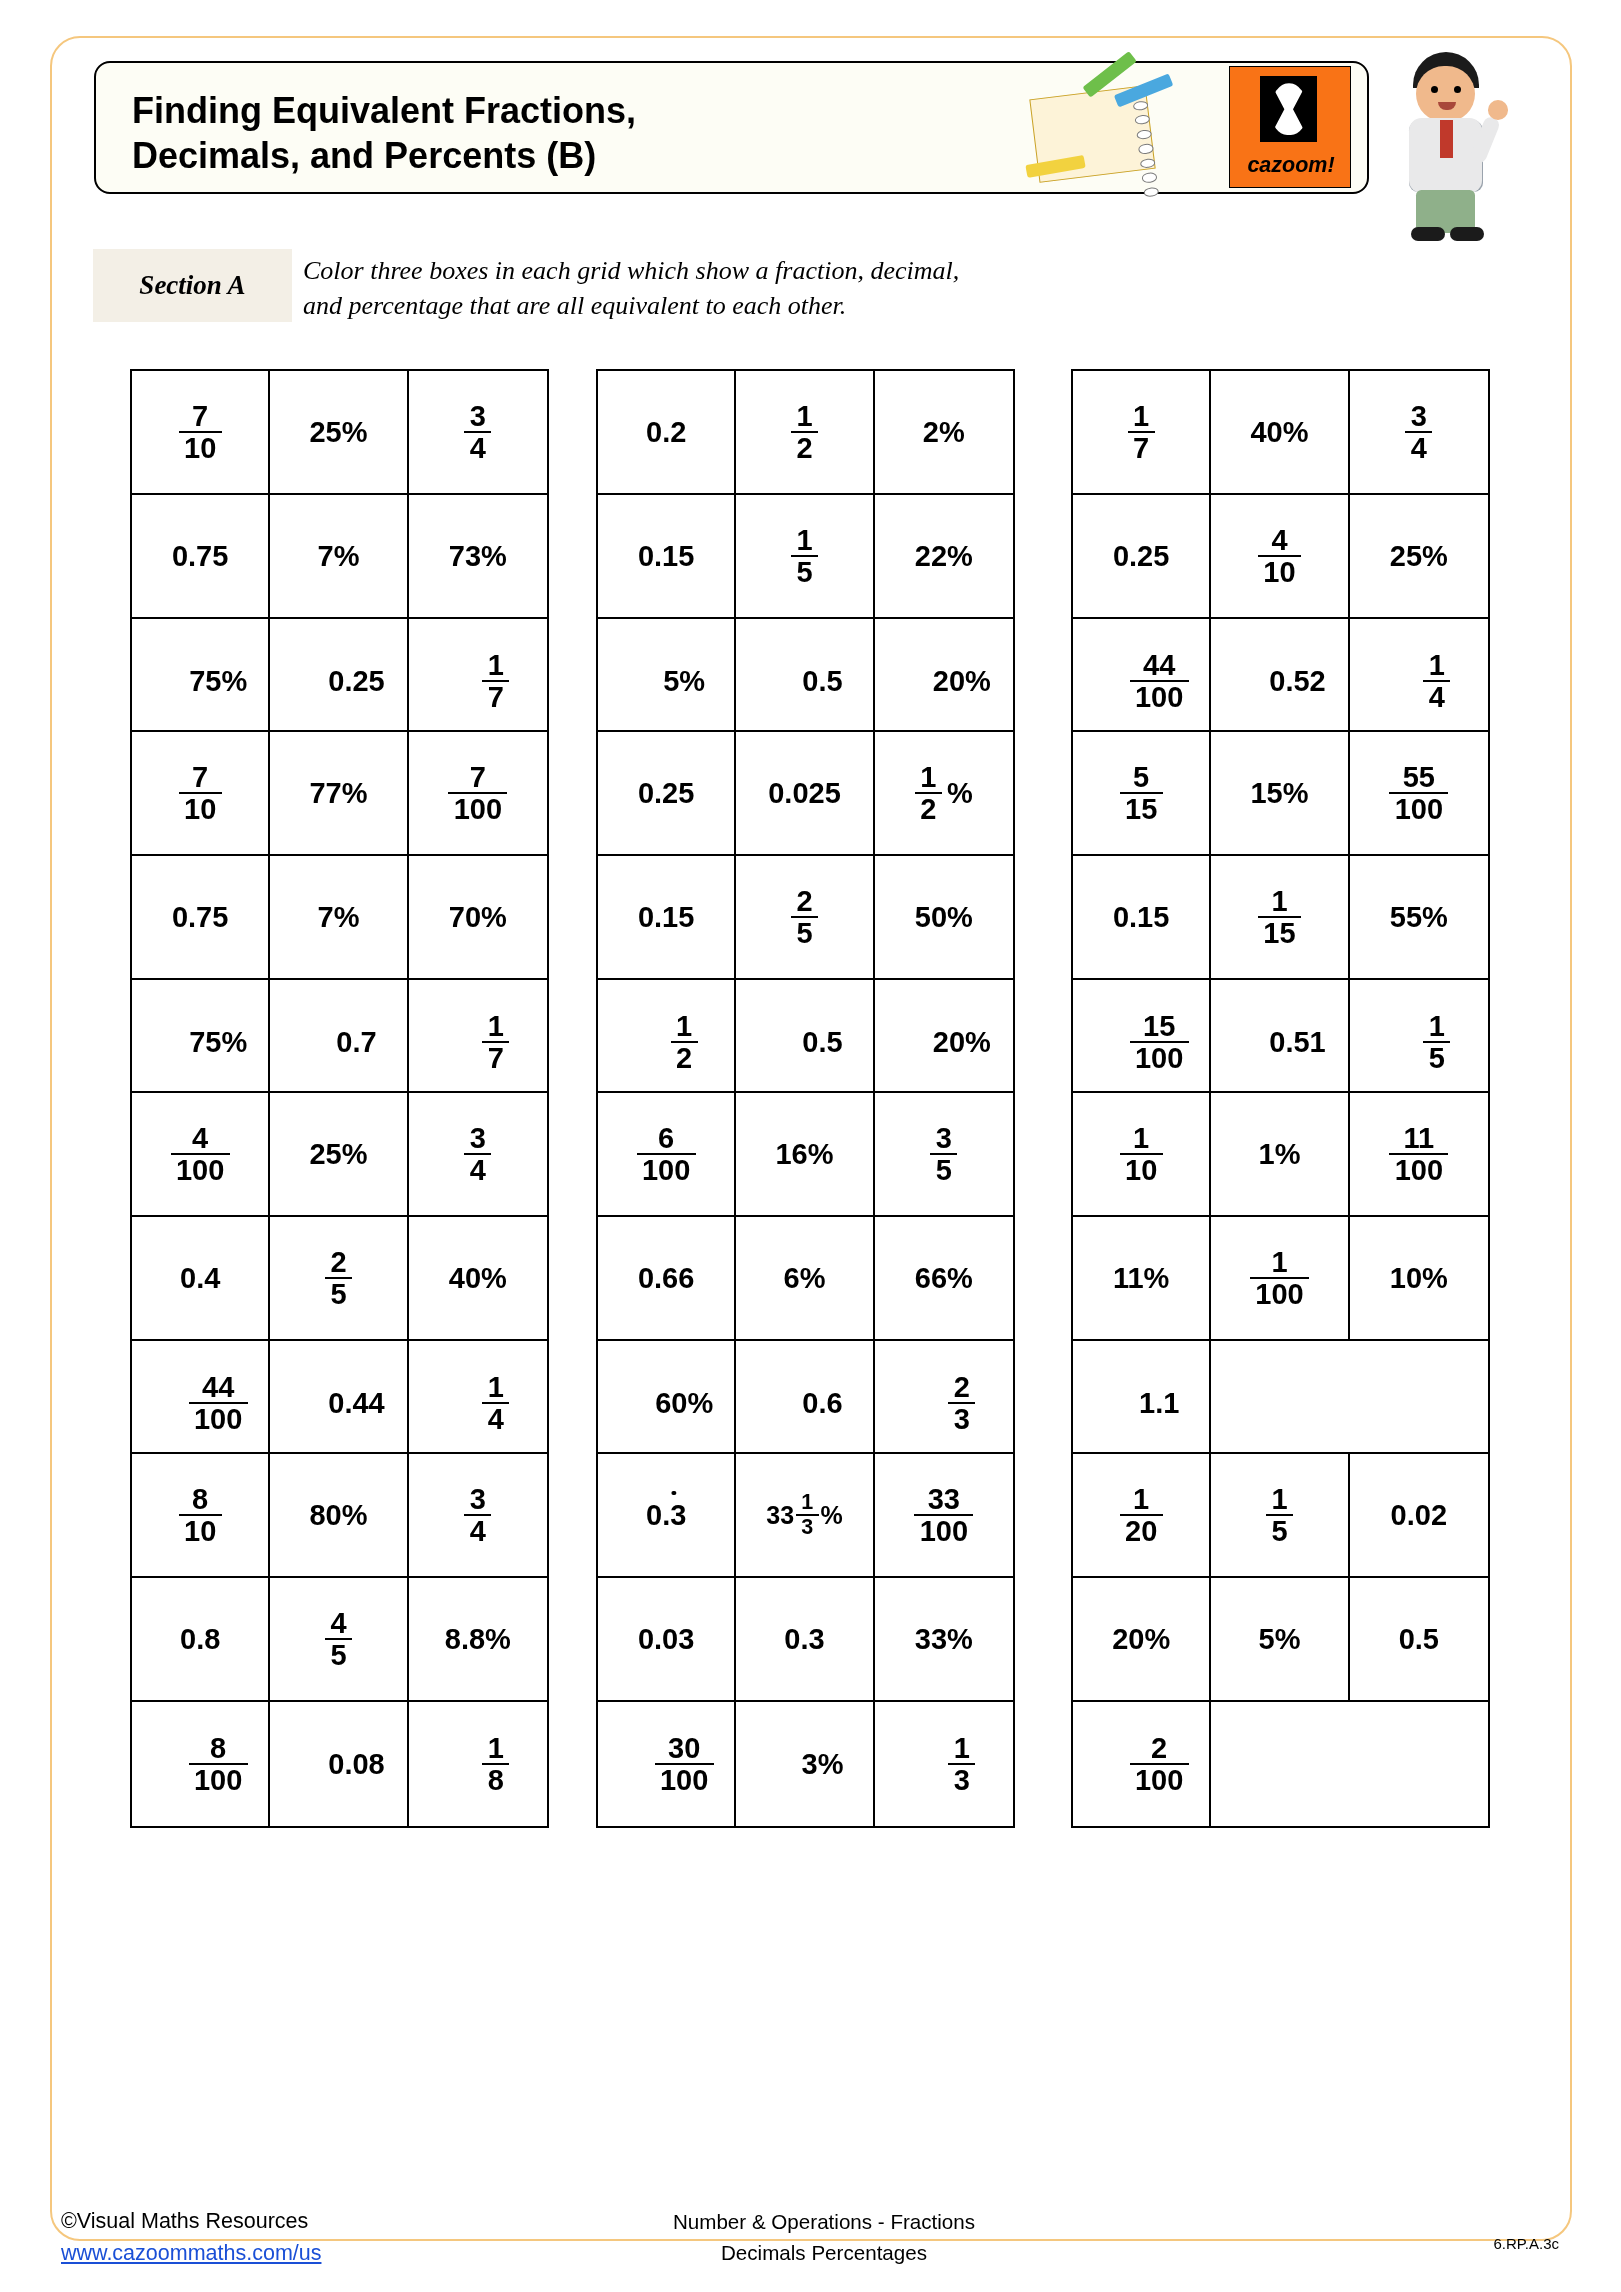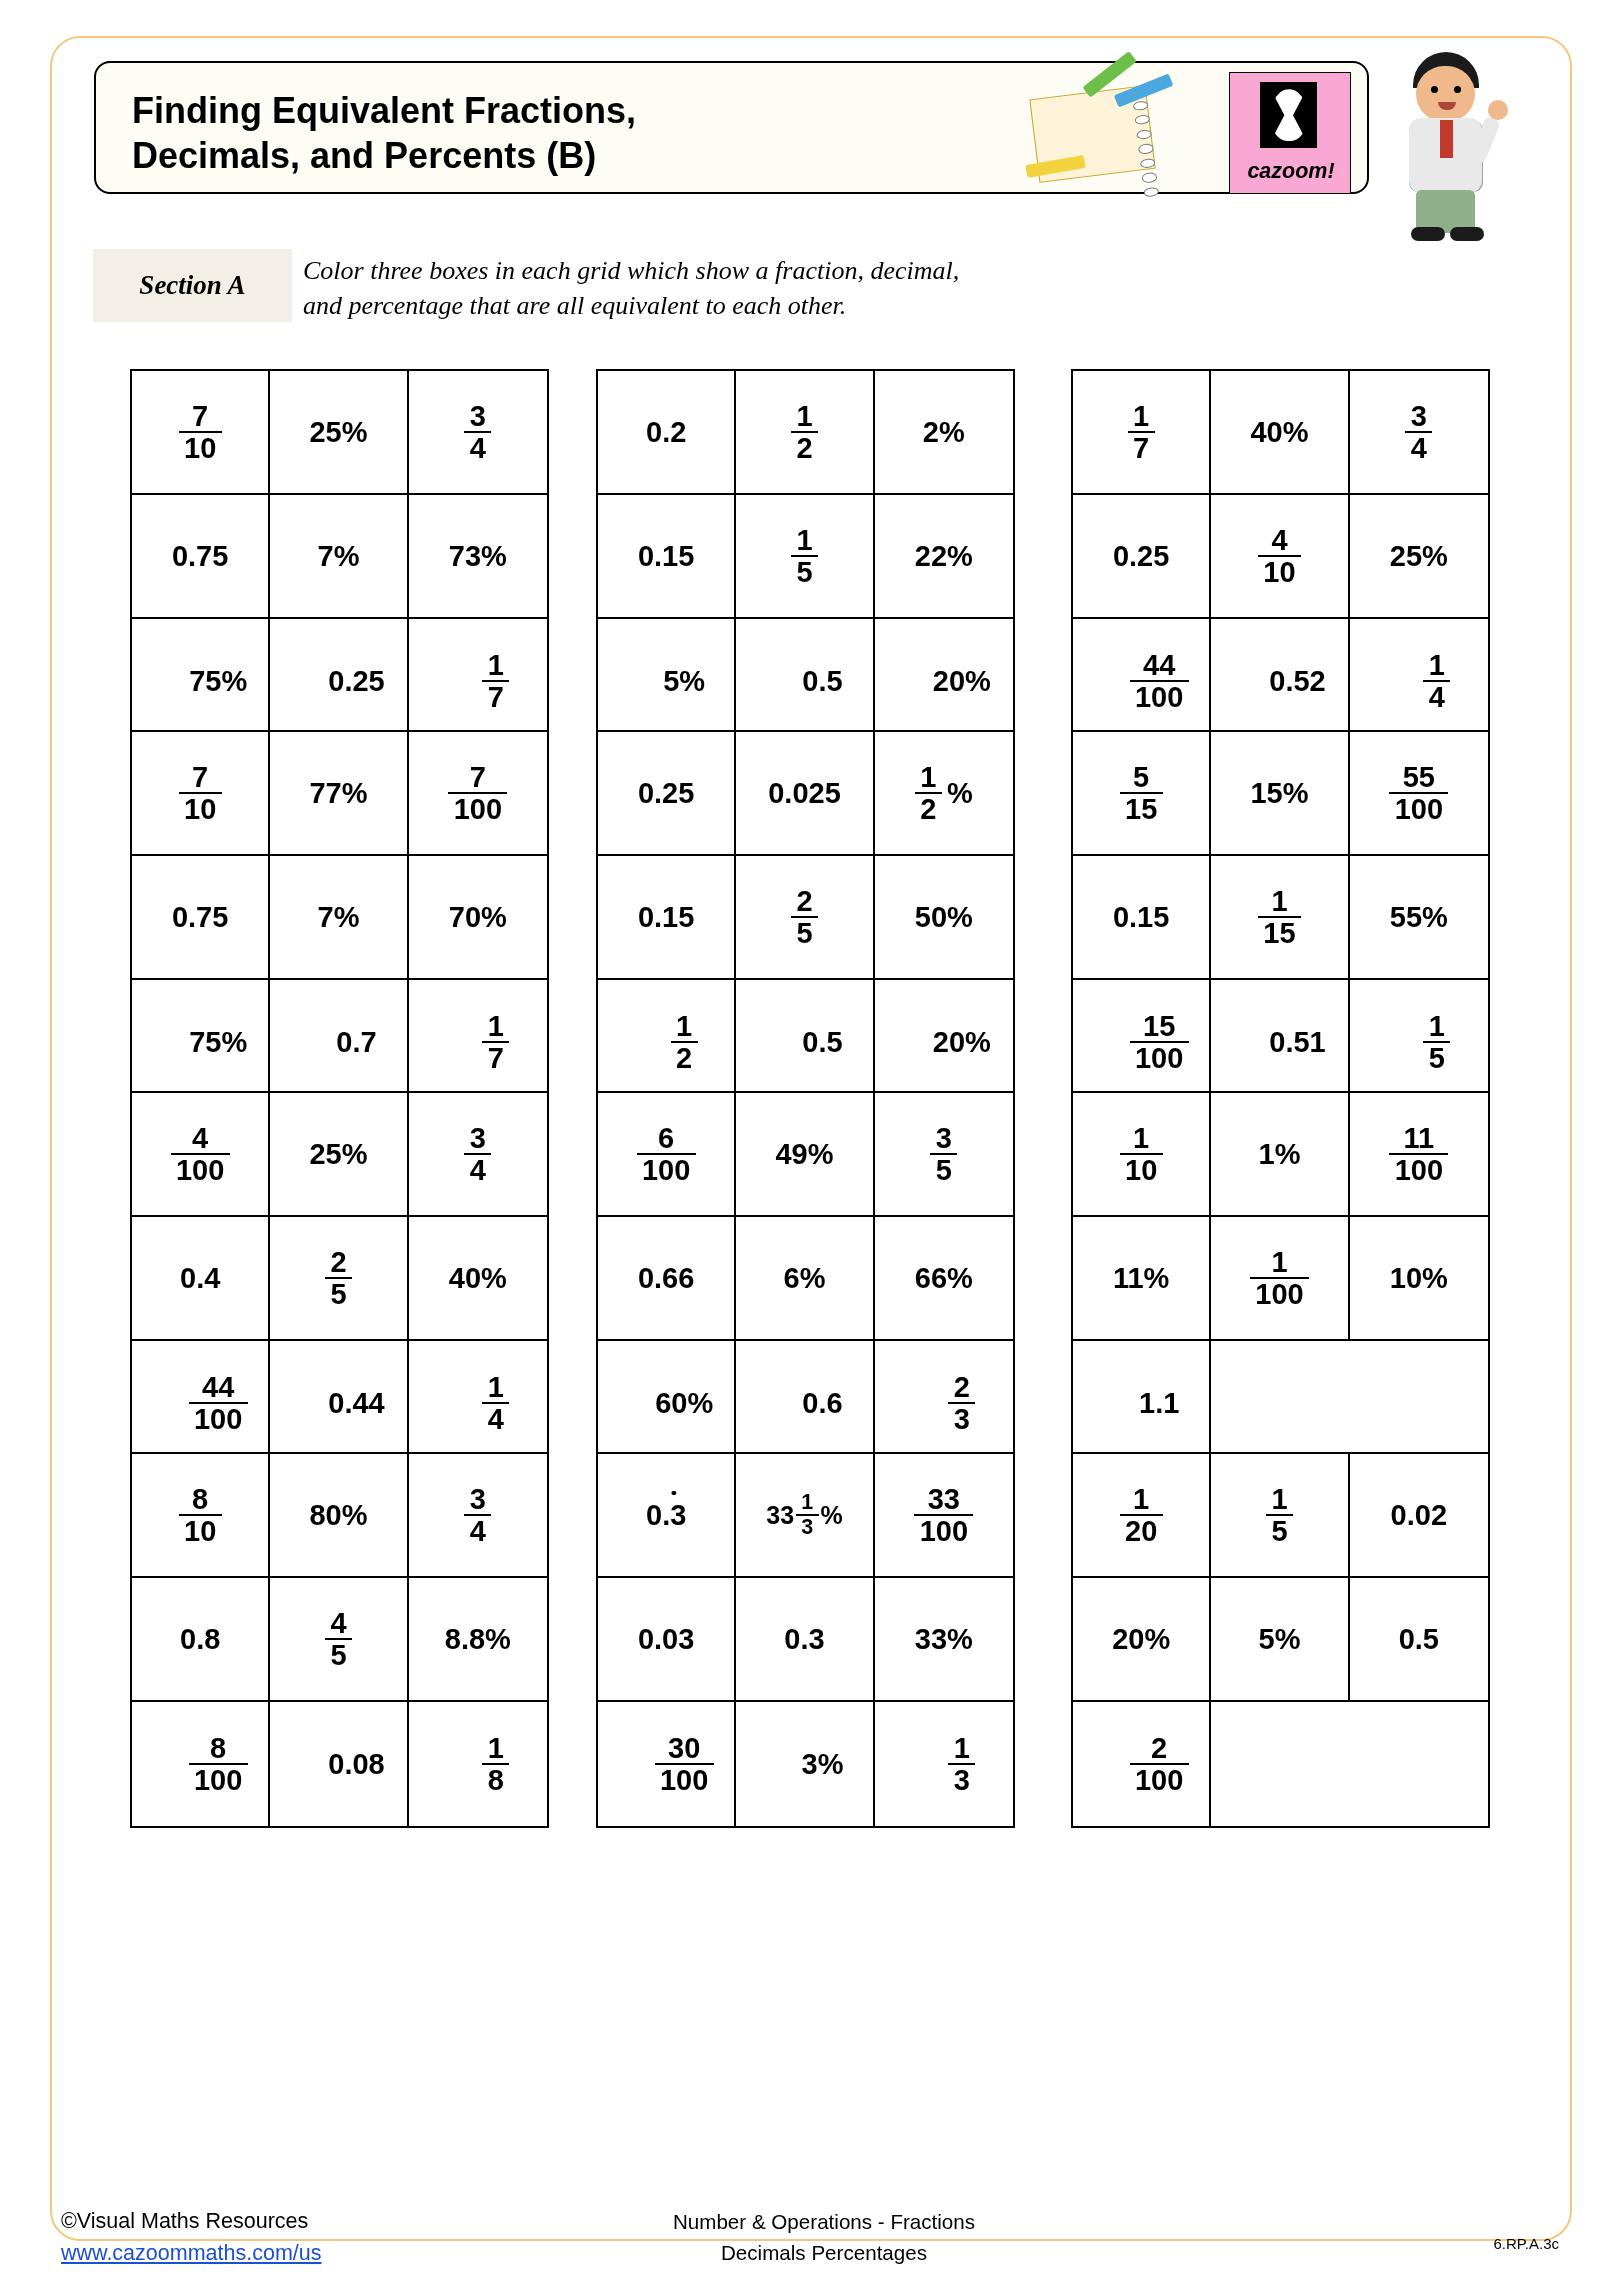--- a/index.html
+++ b/index.html
@@ -101,10 +101,10 @@
   .logo-box {
     position: absolute;
     left: 1229px;
-    top: 72px;
+    top: 66px;
     width: 122px;
     height: 122px;
-    background: #f9a8d4;
+    background: #f97316;
     border: 1.8px solid #000;
     box-sizing: border-box;
   }

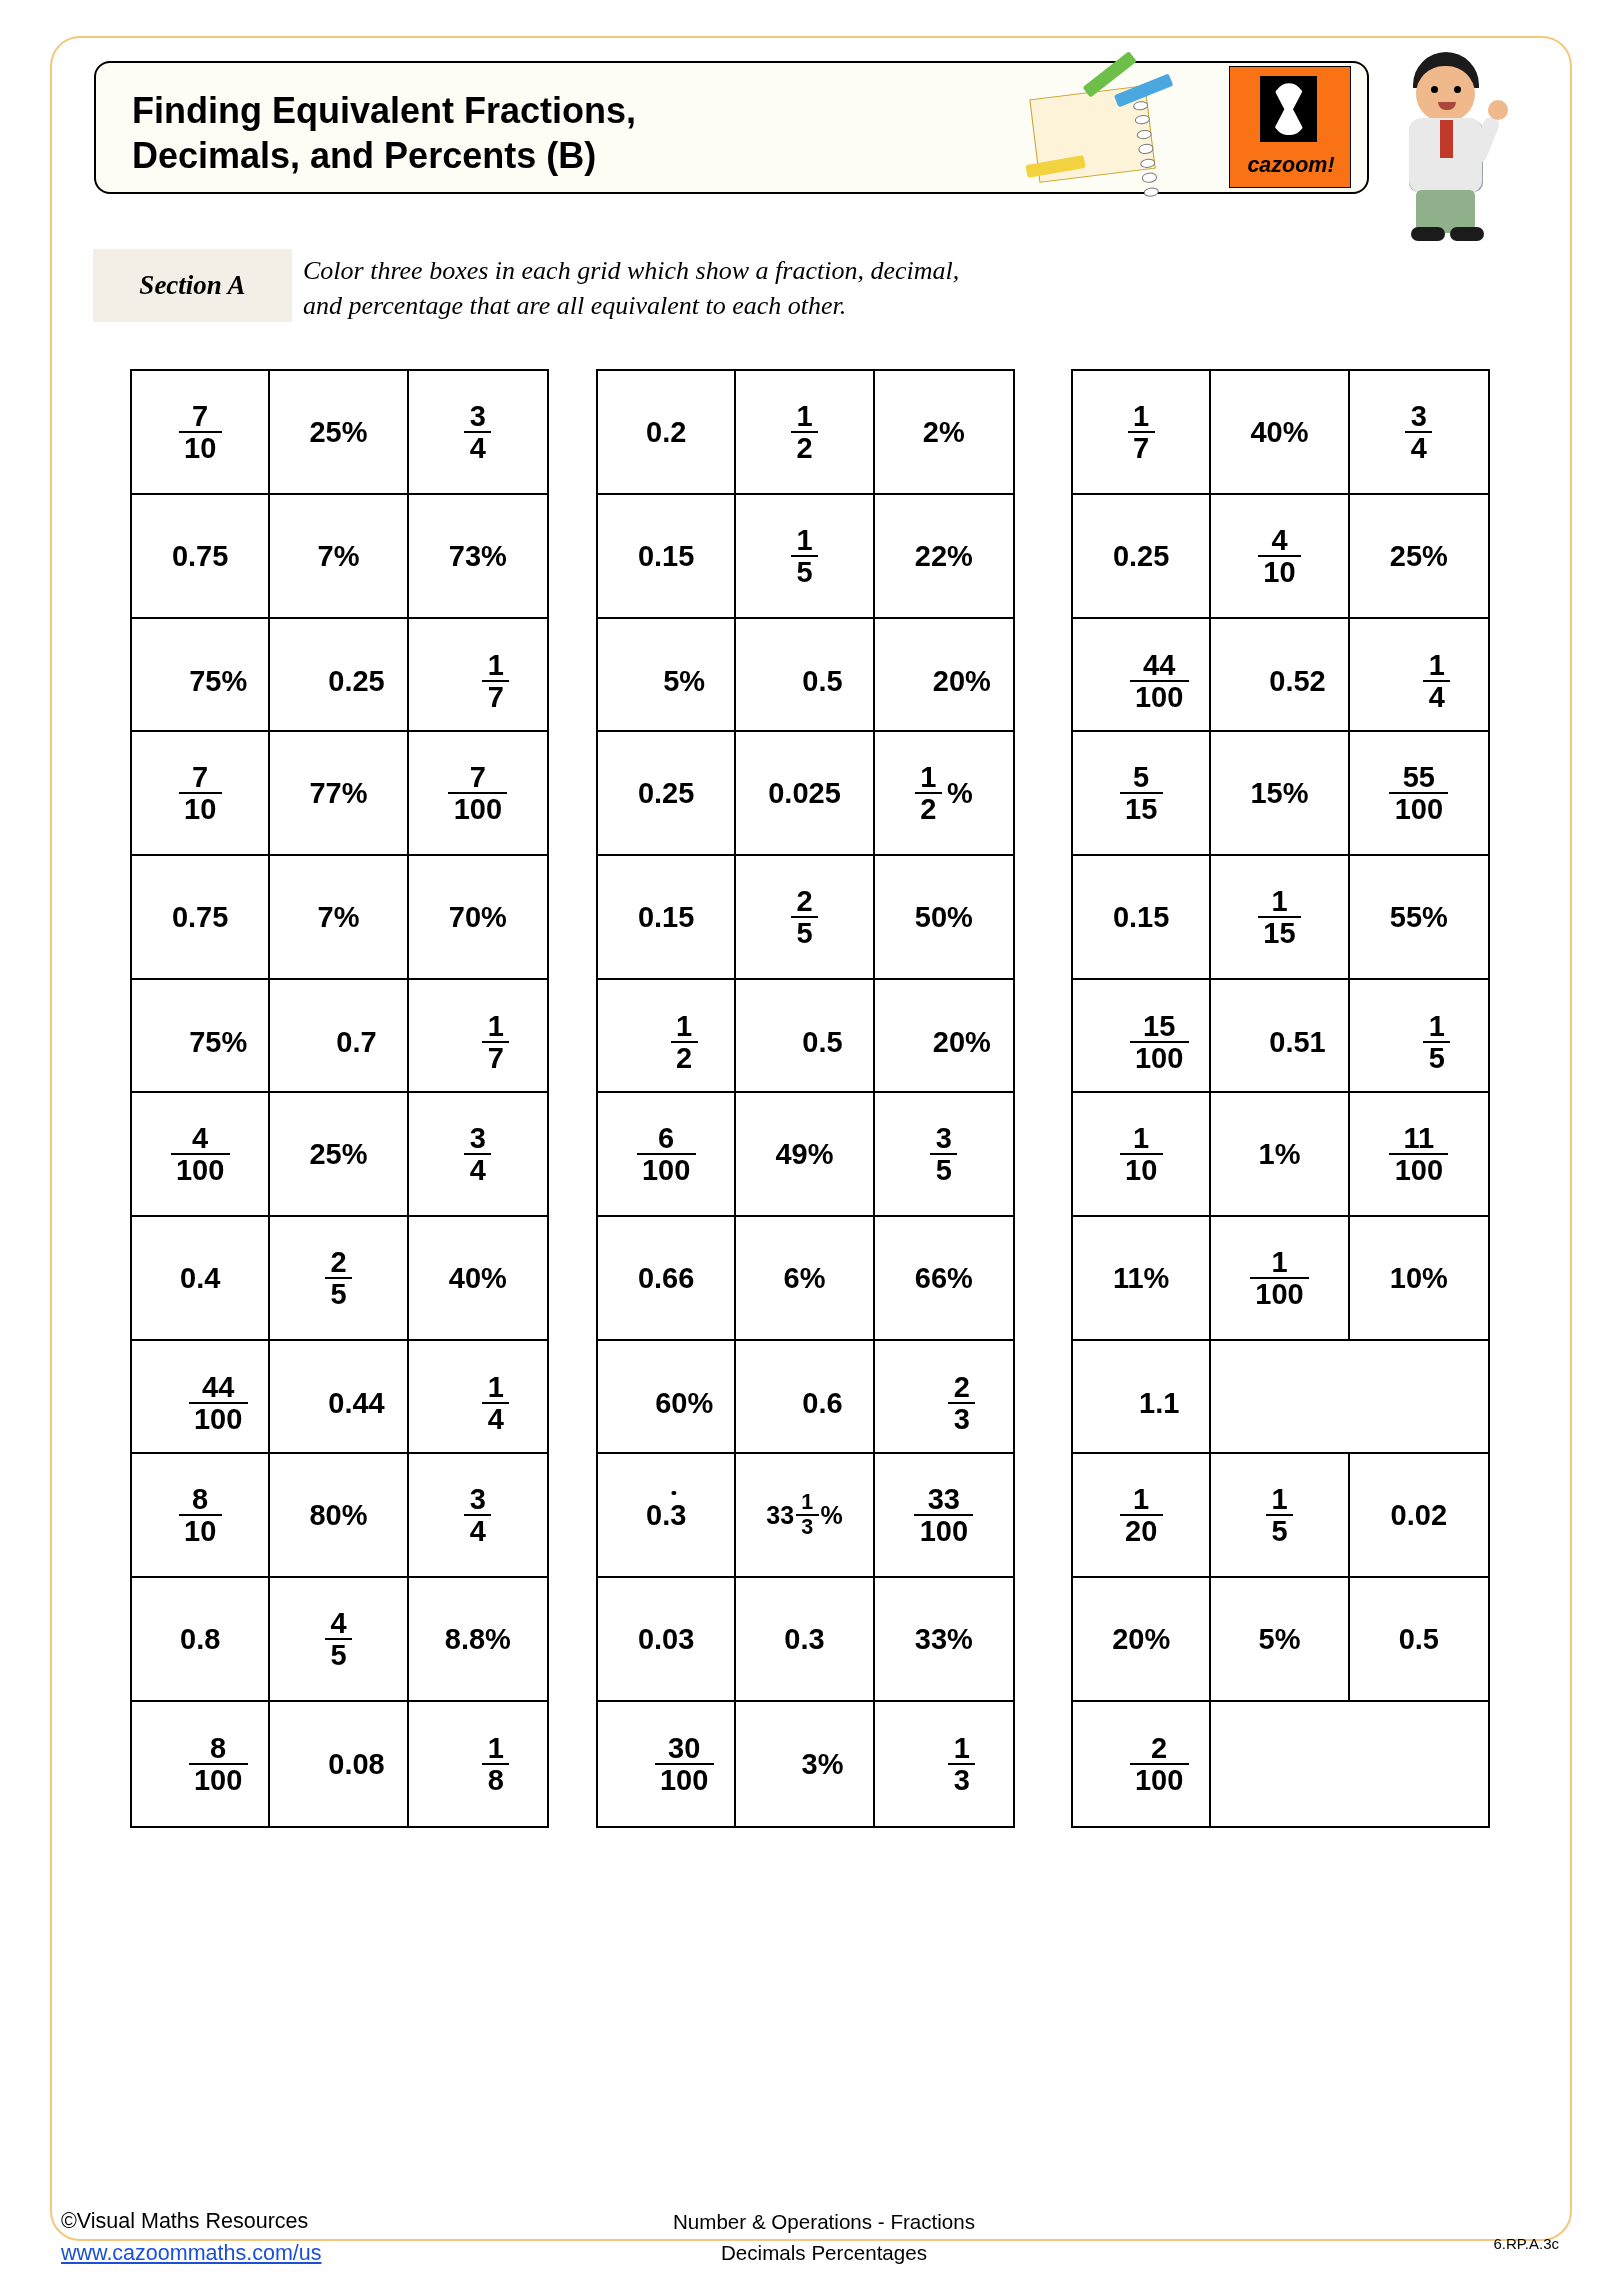--- a/index.html
+++ b/index.html
@@ -698,7 +698,7 @@
             </span>
           </div>
           <div class="cell">
-            <span>49%</span>
+            <span>16%</span>
           </div>
           <div class="cell">
             <span style="display: inline-flex; align-items: center;">

